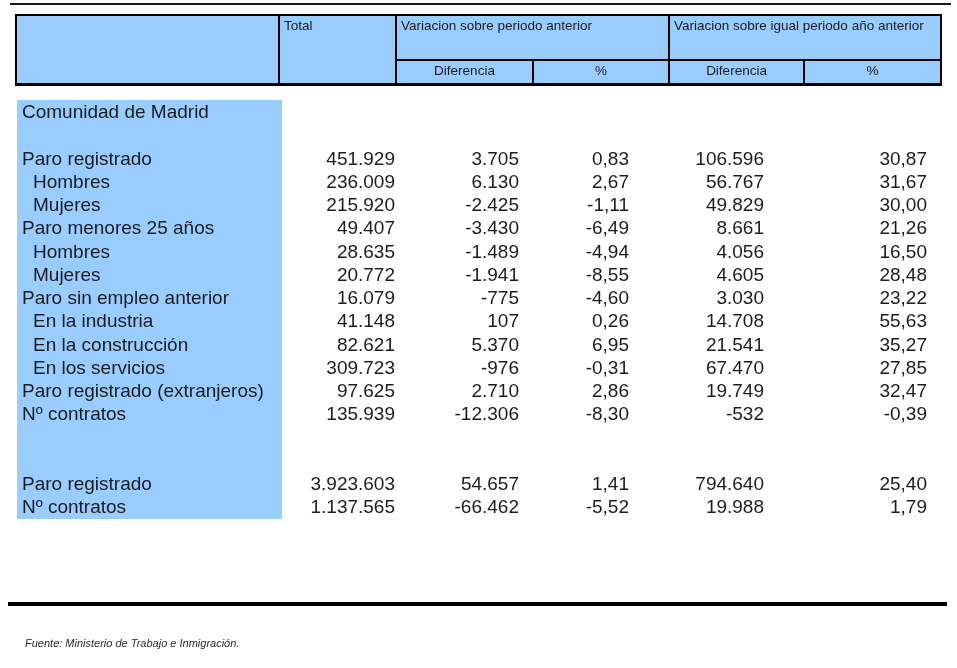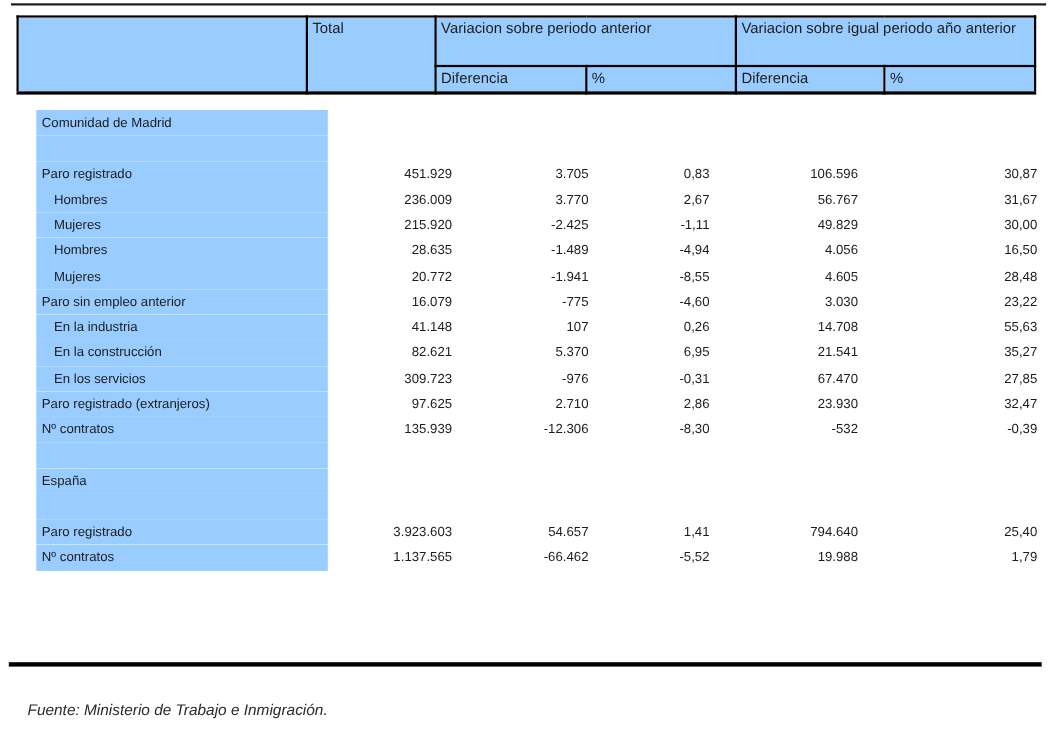--- a/index.html
+++ b/index.html
@@ -54,7 +54,7 @@
   }
   .header-table { border-bottom: 3px solid #000; }
   .header-table .row1 td { height: 40px; }
-  .header-table .row2 td { height: 17px; }
+  .header-table .row2 td { height: 17px; text-align: center; }
   
   .body-table {
     position: absolute;

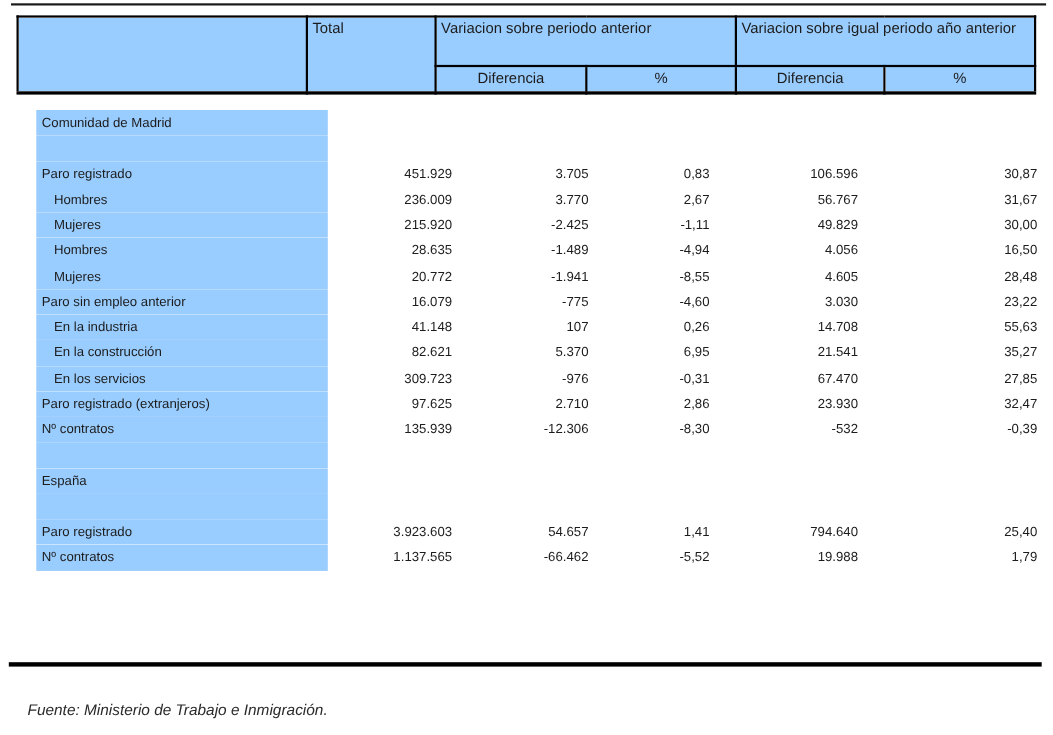--- a/index.html
+++ b/index.html
@@ -58,12 +58,12 @@
   
   .body-table {
     position: absolute;
-    left: 33px;
+    left: 17px;
     top: 100px;
     width: 925px;
     border-collapse: collapse;
     table-layout: fixed;
-    font-size: 12px;
+    font-size: 19px;
   }
   .body-table td {
     height: 23.25px;

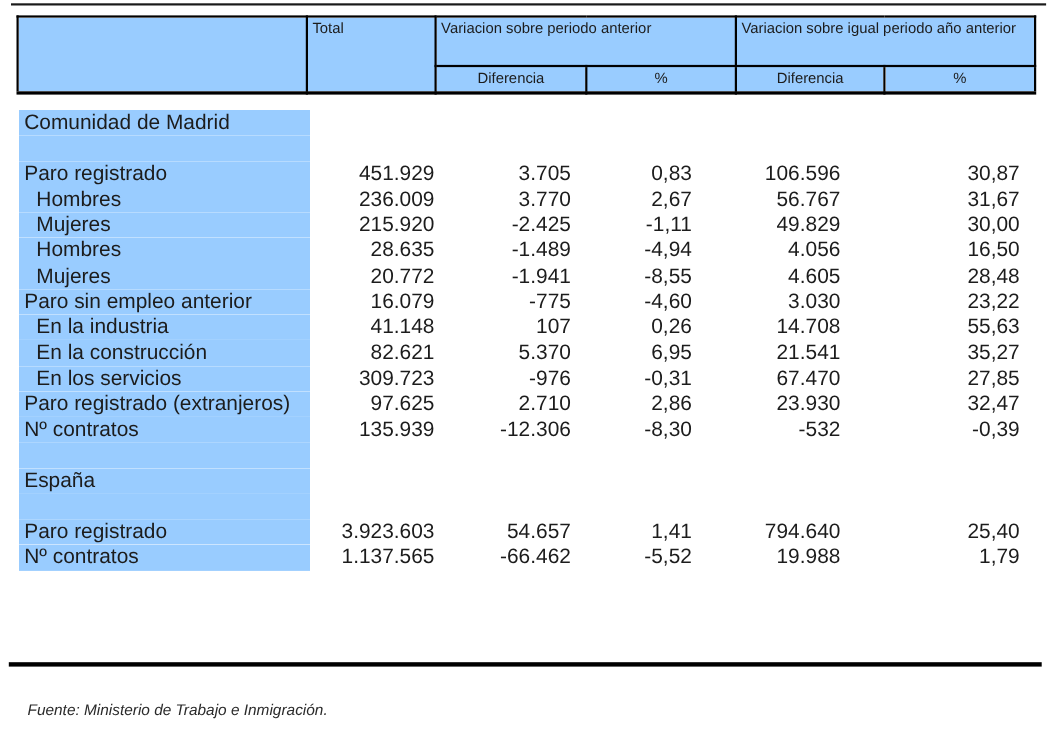--- a/index.html
+++ b/index.html
@@ -163,7 +163,7 @@
         <tr class="indent">
           <td class="label">Hombres</td>
           <td class="num">236.009</td>
-          <td class="num">3.770</td>
+          <td class="num">6.130</td>
           <td class="num">2,67</td>
           <td class="num">56.767</td>
           <td class="num last">31,67</td>

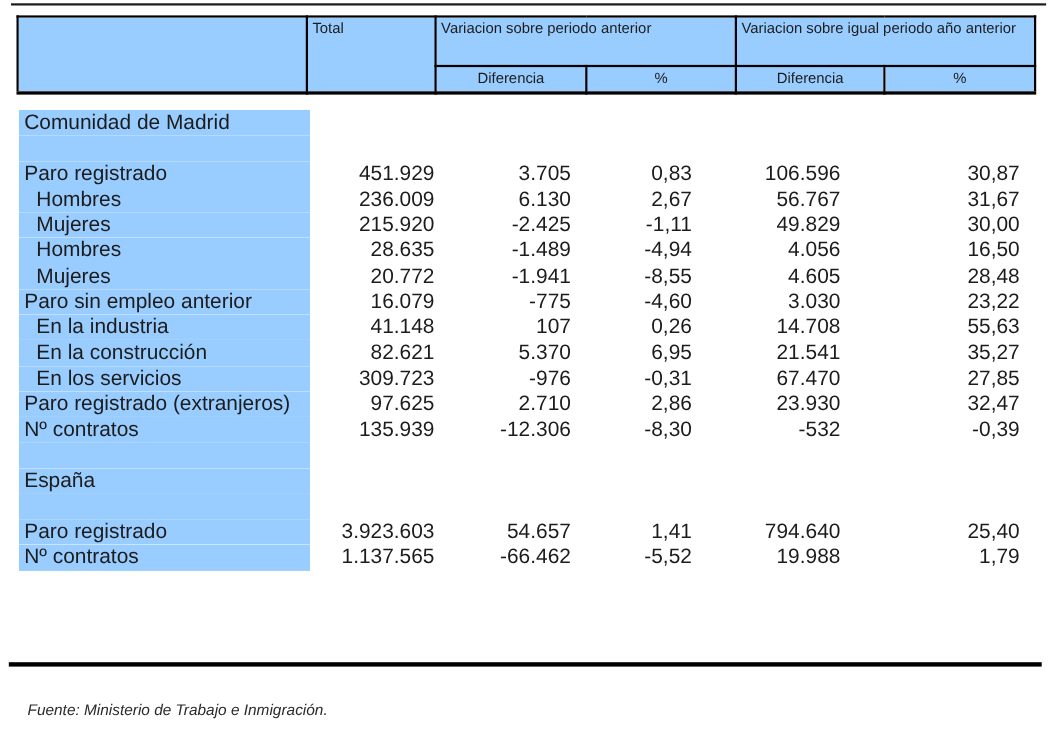--- a/index.html
+++ b/index.html
@@ -176,6 +176,14 @@
           <td class="num">49.829</td>
           <td class="num last">30,00</td>
         </tr>
+        <tr class="normal">
+          <td class="label">Paro menores 25 años</td>
+          <td class="num">49.407</td>
+          <td class="num">-3.430</td>
+          <td class="num">-6,49</td>
+          <td class="num">8.661</td>
+          <td class="num last">21,26</td>
+        </tr>
         <tr class="indent">
           <td class="label">Hombres</td>
           <td class="num">28.635</td>

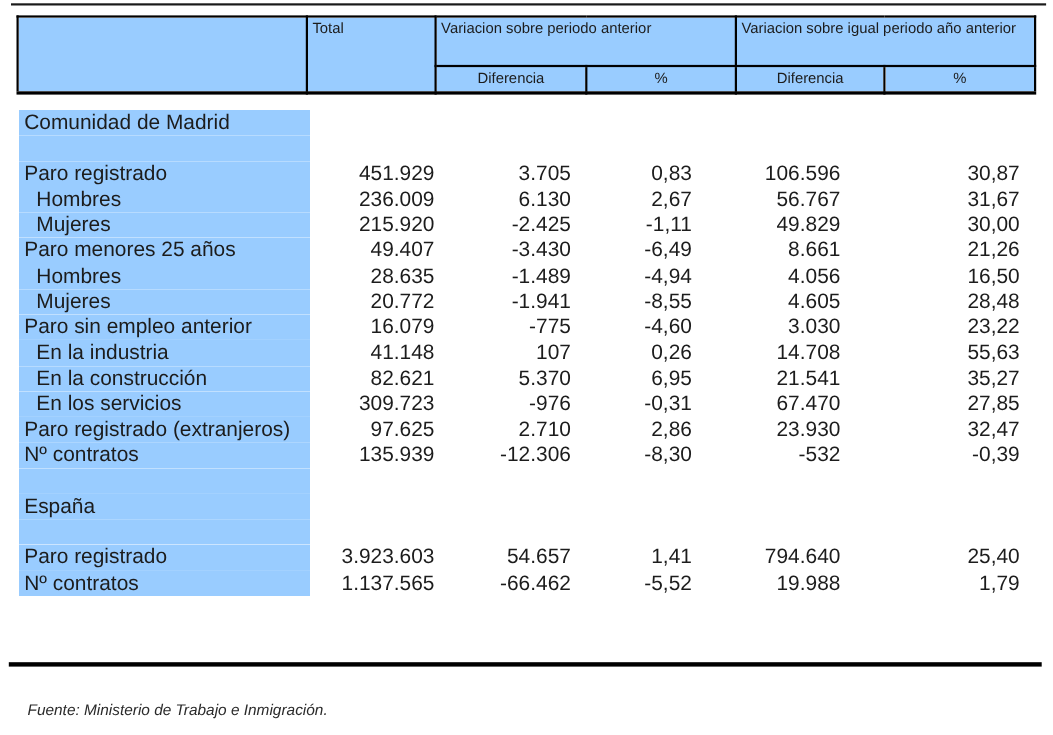--- a/index.html
+++ b/index.html
@@ -237,7 +237,7 @@
           <td class="num">97.625</td>
           <td class="num">2.710</td>
           <td class="num">2,86</td>
-          <td class="num">23.930</td>
+          <td class="num">19.749</td>
           <td class="num last">32,47</td>
         </tr>
         <tr class="normal">

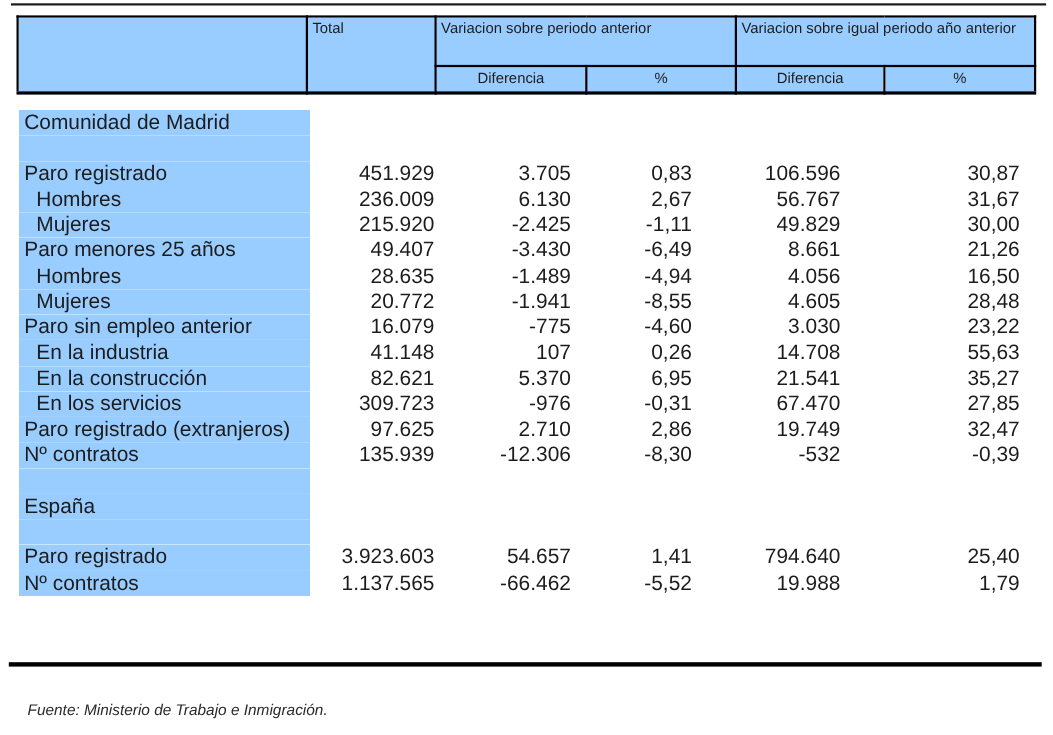--- a/index.html
+++ b/index.html
@@ -256,14 +256,6 @@
           <td class="num"></td>
           <td class="num last"></td>
         </tr>
-        <tr class="section">
-          <td class="label">España</td>
-          <td class="num"></td>
-          <td class="num"></td>
-          <td class="num"></td>
-          <td class="num"></td>
-          <td class="num last"></td>
-        </tr>
         <tr class="blank">
           <td class="label"></td>
           <td class="num"></td>

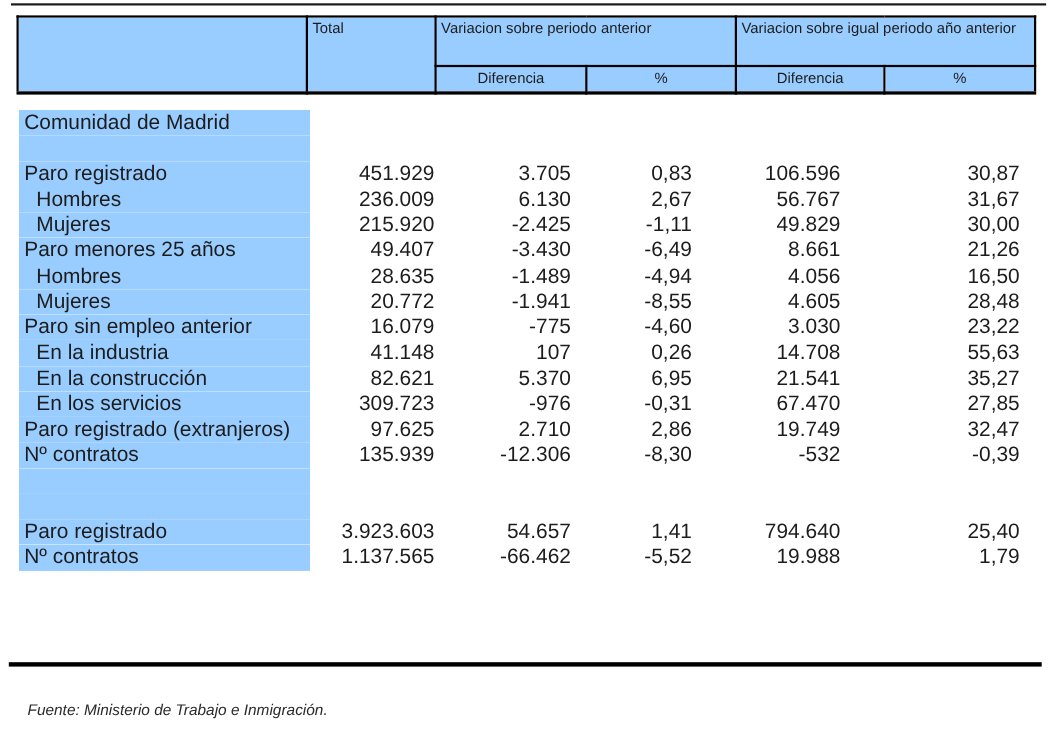--- a/index.html
+++ b/index.html
@@ -89,7 +89,7 @@
     position: absolute;
     left: 25px;
     top: 637px;
-    font-size: 14px;
+    font-size: 11px;
     font-style: italic;
     color: #2a2a2a;
   }

